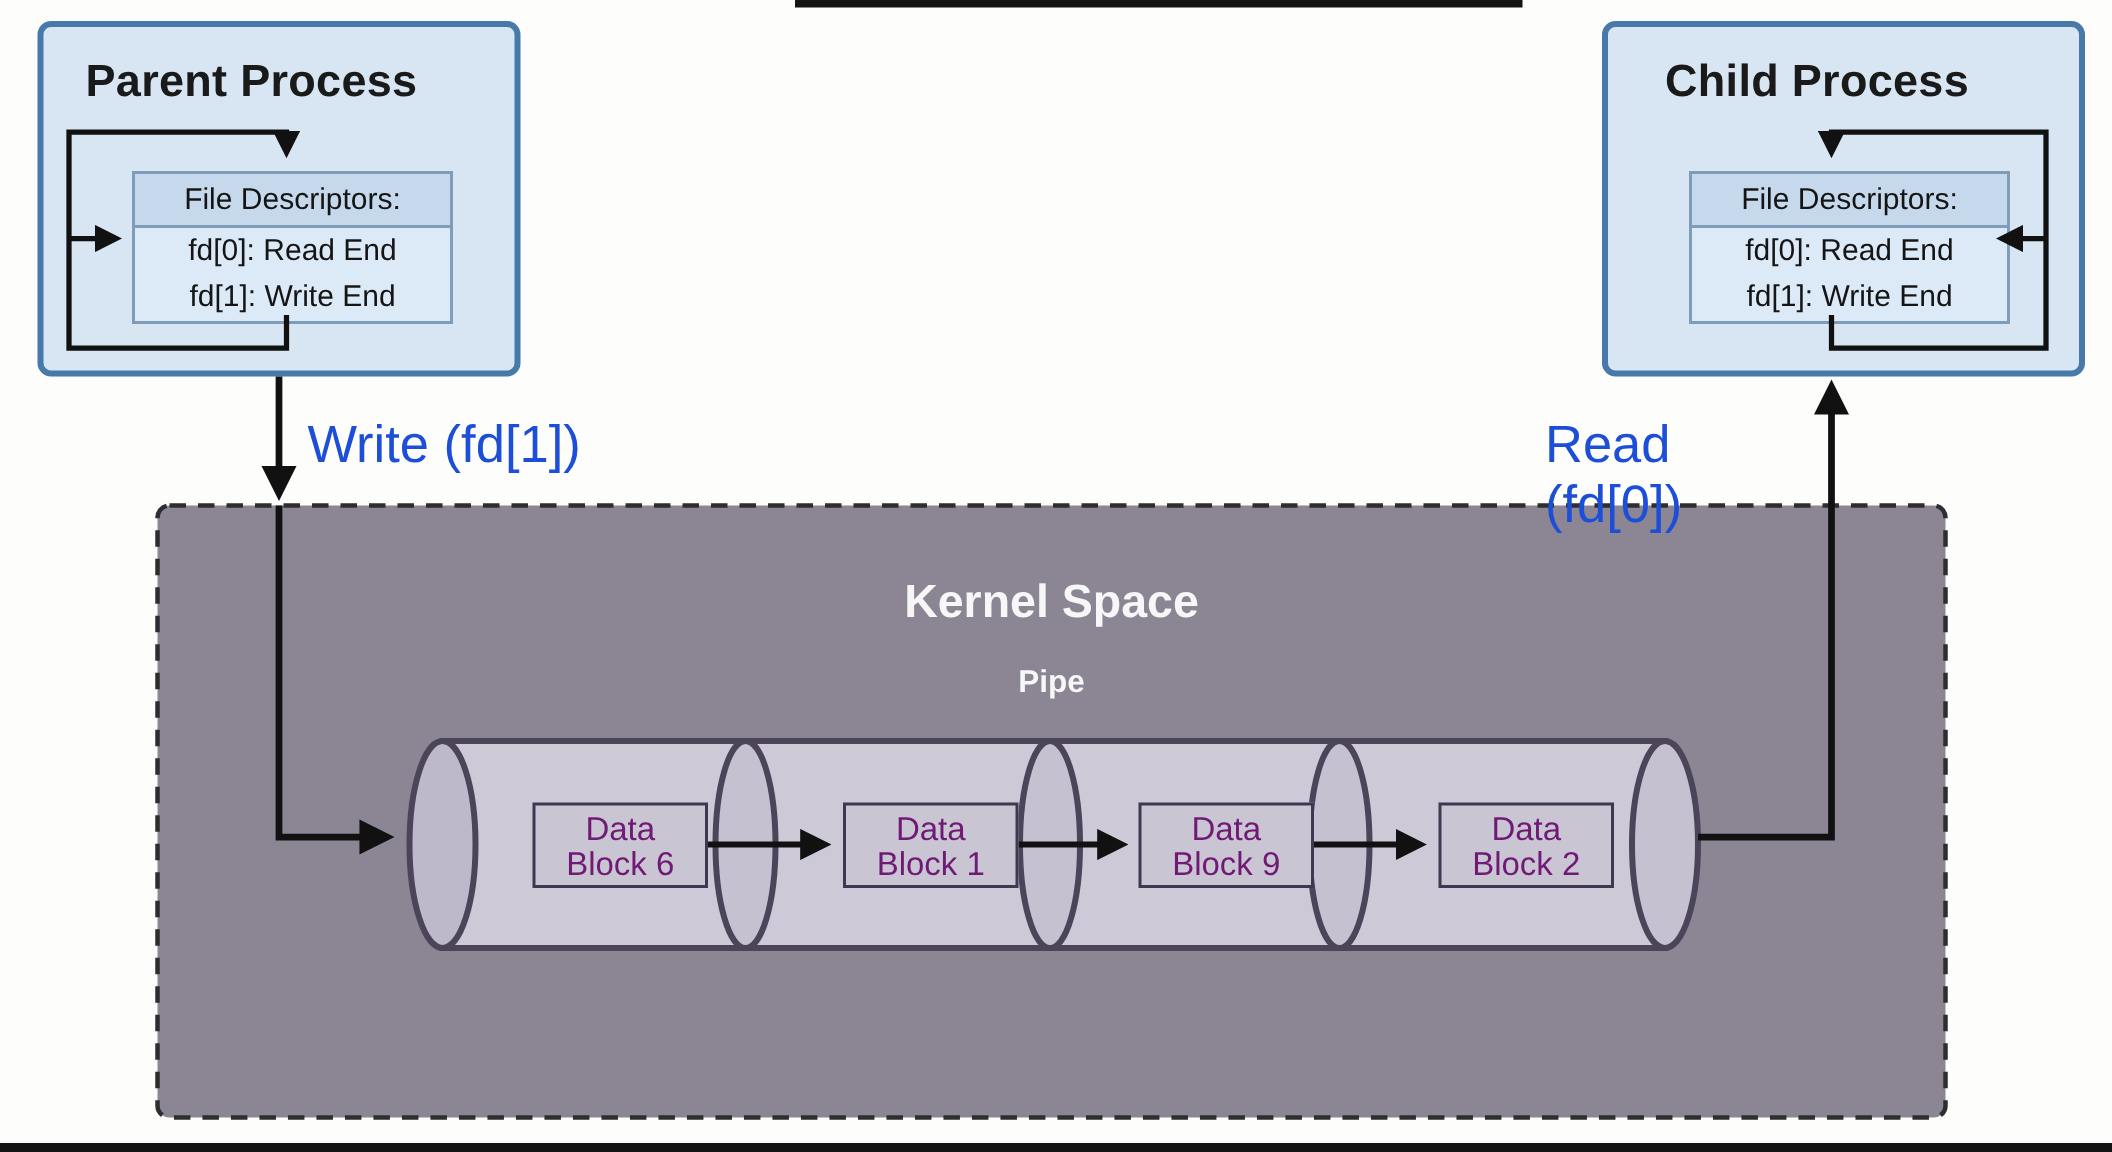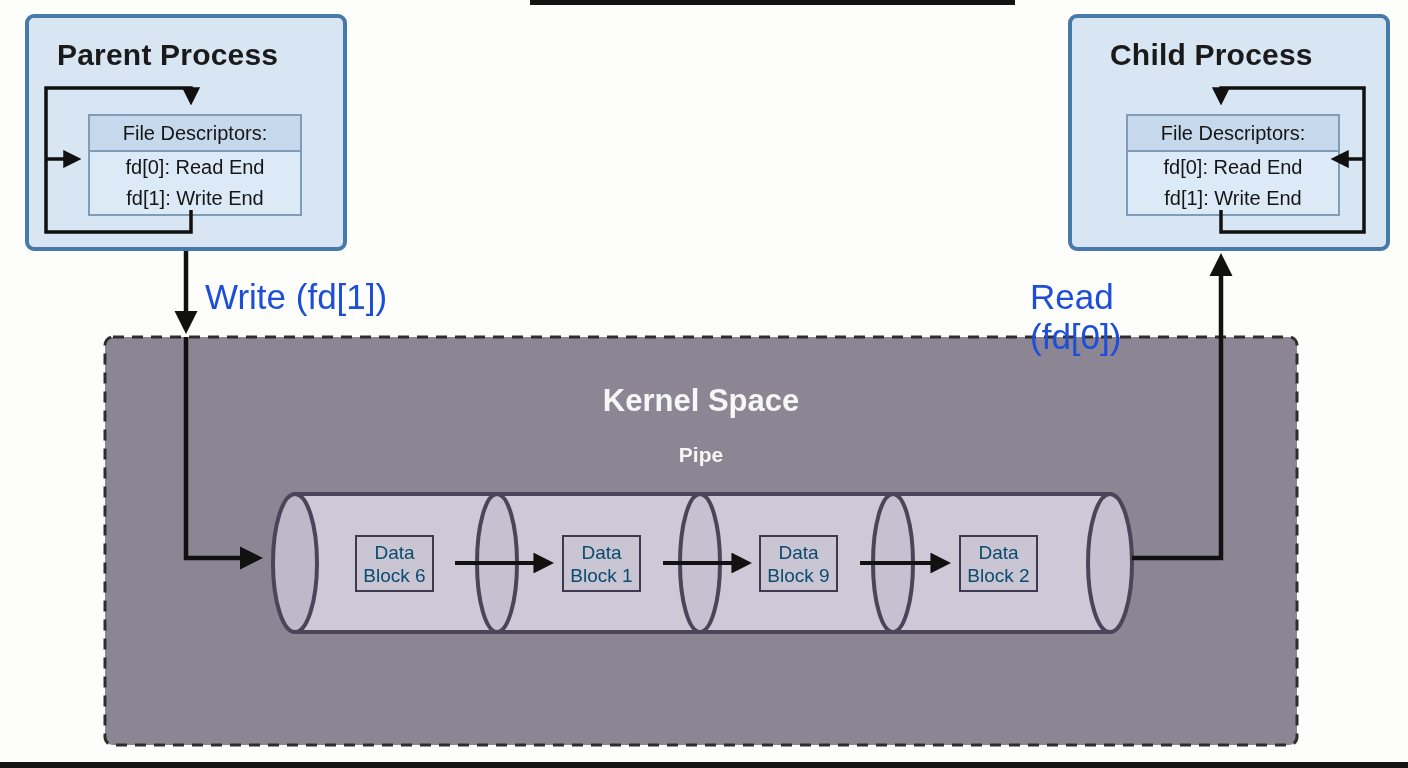--- a/index.html
+++ b/index.html
@@ -28,9 +28,9 @@
   
   .flow-label{position:absolute;font-size:35px;color:#1d4ed8;}
   
-  .data-block{position:absolute;top:535px;width:79px;height:57px;background:var(--block-fill);
+  .data-block{position:absolute;top:535px;width:117px;height:57px;background:var(--block-fill);
     border:2.5px solid var(--block-border);display:flex;flex-direction:column;align-items:center;
-    justify-content:center;font-size:19px;line-height:23px;color:#0c4a6e;text-align:center;}
+    justify-content:center;font-size:22px;line-height:23px;color:#701a75;text-align:center;}
   
   #diagram-svg{position:absolute;left:0;top:0;width:1408px;height:768px;pointer-events:none;}
   .connector{stroke:var(--arrow-color);stroke-width:3.5;fill:none;}

